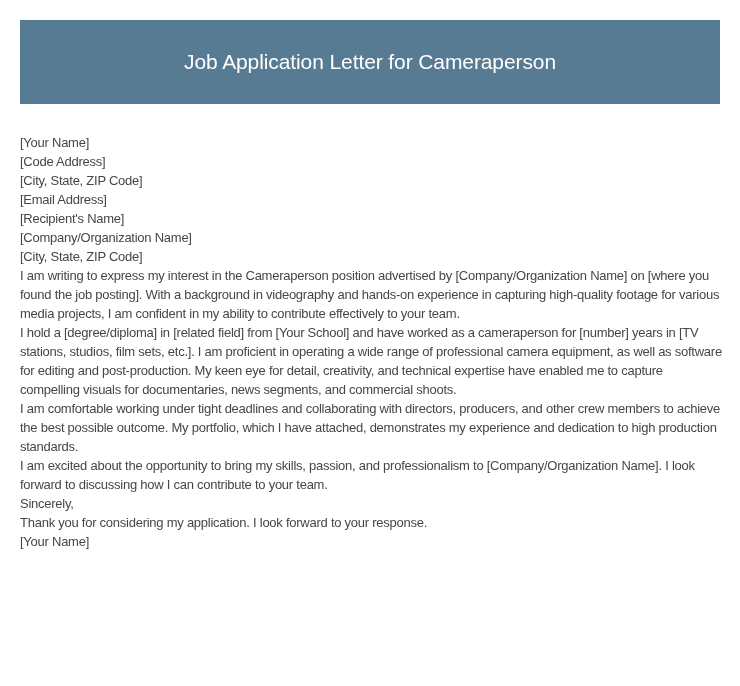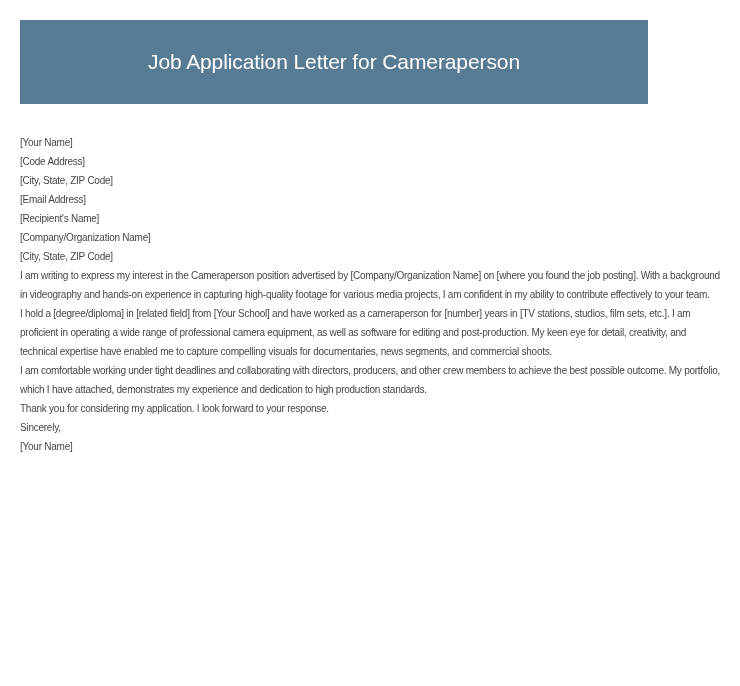--- a/index.html
+++ b/index.html
@@ -5,7 +5,7 @@
     html, body { margin: 0; padding: 0; background: #ffffff; }
     body { width: 740px; height: 686px; overflow: hidden; position: relative; }
     .header {
-      position: absolute; left: 20px; top: 20px; width: 628px; height: 84px;
+      position: absolute; left: 20px; top: 20px; width: 700px; height: 84px;
       background: #587b94; display: flex; align-items: center; justify-content: center;
     }
     .header h1 {

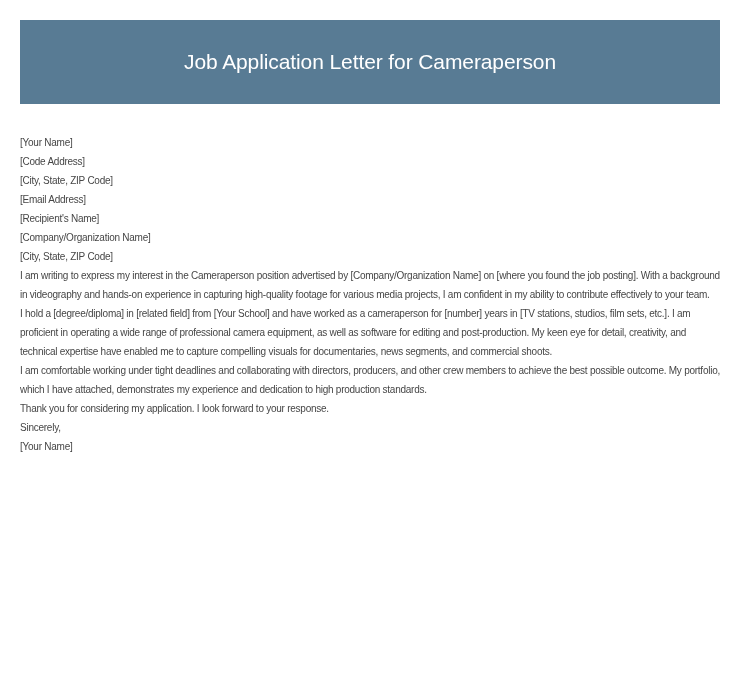--- a/index.html
+++ b/index.html
@@ -14,7 +14,7 @@
     }
     .letter {
       position: absolute; left: 20px; top: 133px; width: 705px;
-      font-family: "Liberation Sans", sans-serif; font-size: 10px; line-height: 19px;
+      font-family: "Liberation Sans", sans-serif; font-size: 13px; line-height: 19px;
       color: #464646; letter-spacing: -0.25px;
     }
     .letter p { margin: 0; }

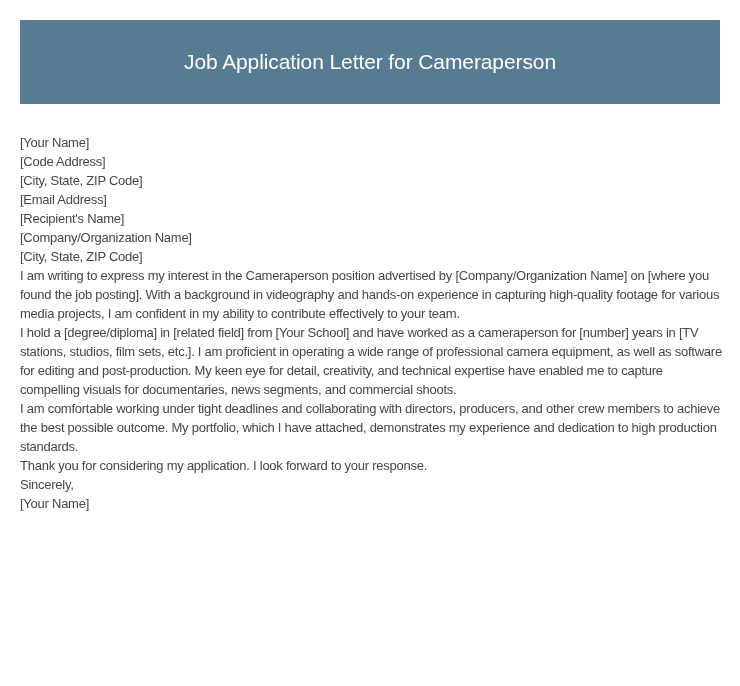--- a/index.html
+++ b/index.html
@@ -37,6 +37,7 @@
   <p>I am writing to express my interest in the Cameraperson position advertised by [Company/Organization Name] on [where you found the job posting]. With a background in videography and hands-on experience in capturing high-quality footage for various media projects, I am confident in my ability to contribute effectively to your team.</p>
   <p>I hold a [degree/diploma] in [related field] from [Your School] and have worked as a cameraperson for [number] years in [TV stations, studios, film sets, etc.]. I am proficient in operating a wide range of professional camera equipment, as well as software for editing and post-production. My keen eye for detail, creativity, and technical expertise have enabled me to capture compelling visuals for documentaries, news segments, and commercial shoots.</p>
   <p>I am comfortable working under tight deadlines and collaborating with directors, producers, and other crew members to achieve the best possible outcome. My portfolio, which I have attached, demonstrates my experience and dedication to high production standards.</p>
+  <p>I am excited about the opportunity to bring my skills, passion, and professionalism to [Company/Organization Name]. I look forward to discussing how I can contribute to your team.</p>
   <p>Thank you for considering my application. I look forward to your response.</p>
   <p>Sincerely,</p>
   <p>[Your Name]</p>

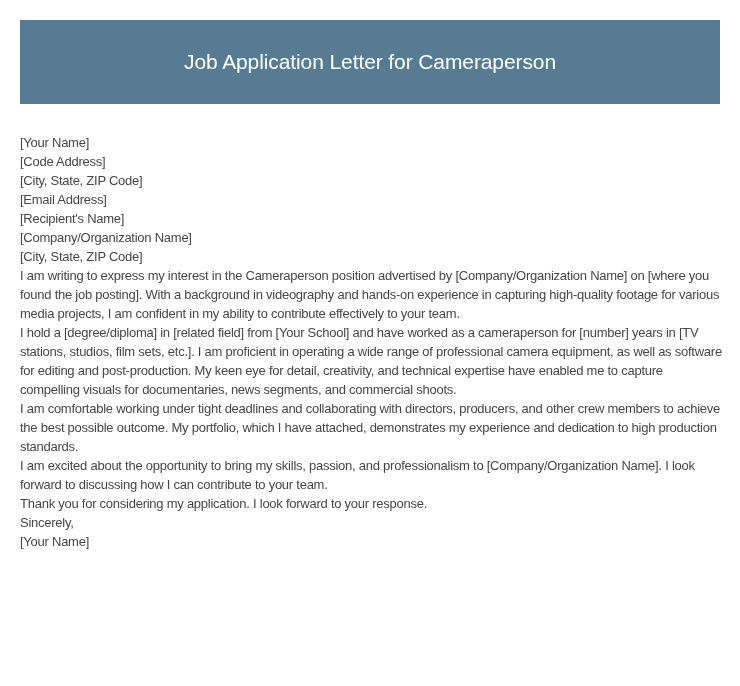--- a/index.html
+++ b/index.html
@@ -38,8 +38,8 @@
   <p>I hold a [degree/diploma] in [related field] from [Your School] and have worked as a cameraperson for [number] years in [TV stations, studios, film sets, etc.]. I am proficient in operating a wide range of professional camera equipment, as well as software for editing and post-production. My keen eye for detail, creativity, and technical expertise have enabled me to capture compelling visuals for documentaries, news segments, and commercial shoots.</p>
   <p>I am comfortable working under tight deadlines and collaborating with directors, producers, and other crew members to achieve the best possible outcome. My portfolio, which I have attached, demonstrates my experience and dedication to high production standards.</p>
   <p>I am excited about the opportunity to bring my skills, passion, and professionalism to [Company/Organization Name]. I look forward to discussing how I can contribute to your team.</p>
+  <p>Sincerely,</p>
   <p>Thank you for considering my application. I look forward to your response.</p>
-  <p>Sincerely,</p>
   <p>[Your Name]</p>
 </div>
 

